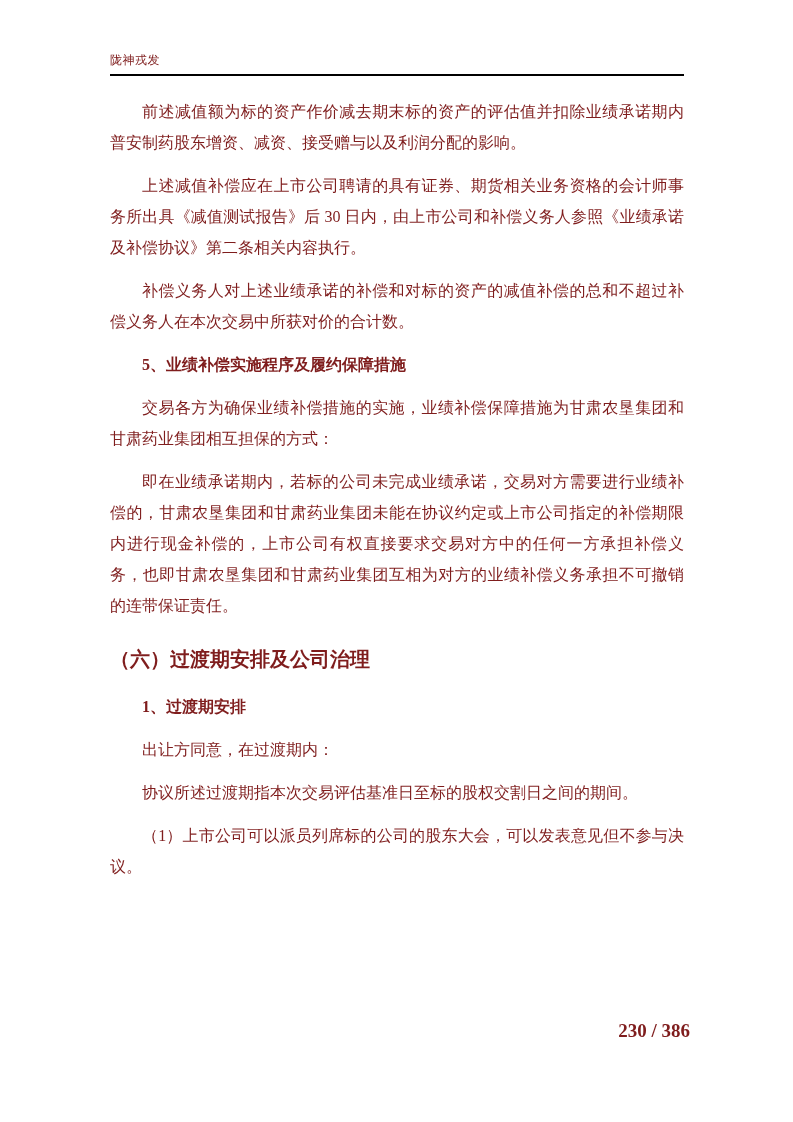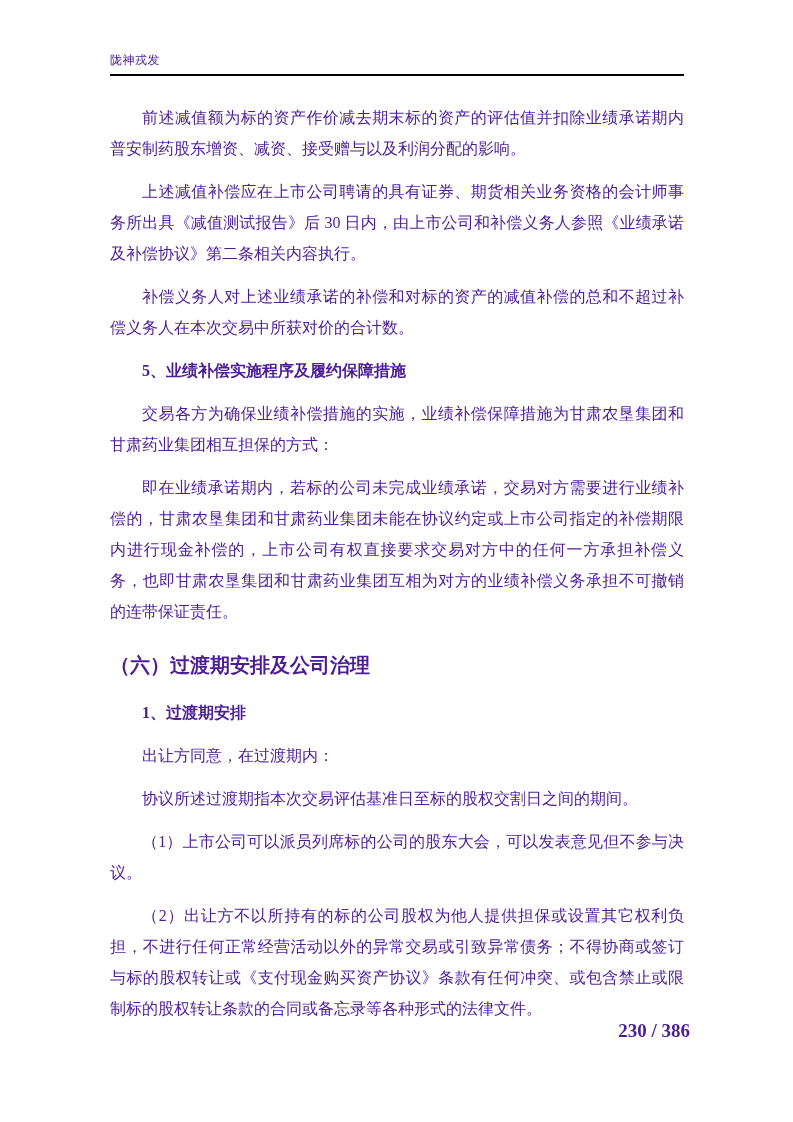--- a/index.html
+++ b/index.html
@@ -13,7 +13,7 @@
     height: 1122px;
     background: #ffffff;
     font-family: "Liberation Serif", "DejaVu Serif", serif;
-    color: #4c1d95;
+    color: #7f1d1d;
     overflow: hidden;
   }
   .content {

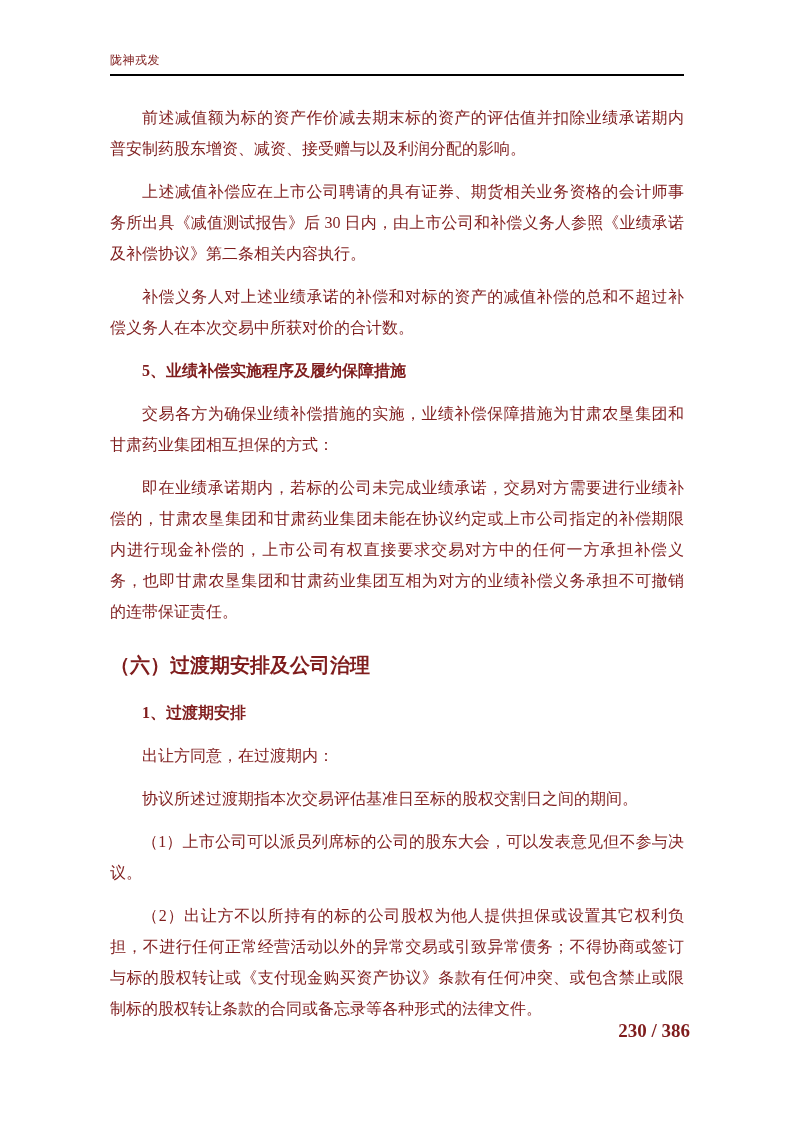--- a/index.html
+++ b/index.html
@@ -32,7 +32,7 @@
     letter-spacing: 0.5px;
   }
   .doc-body {
-    margin-top: 26px;
+    margin-top: 20px;
   }
   .para {
     font-size: 16px;

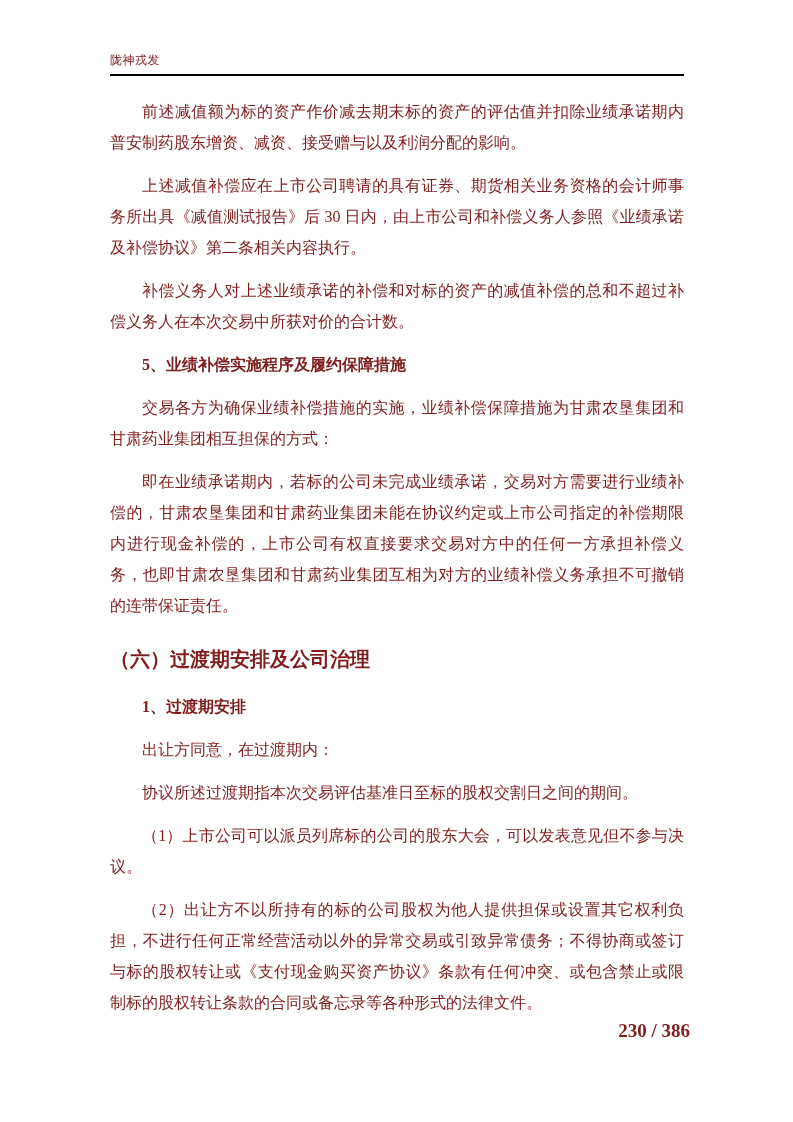--- a/index.html
+++ b/index.html
@@ -85,7 +85,6 @@
       <p class="para">出让方同意，在过渡期内：</p>
       <p class="para">协议所述过渡期指本次交易评估基准日至标的股权交割日之间的期间。</p>
       <p class="para">（1）上市公司可以派员列席标的公司的股东大会，可以发表意见但不参与决议。</p>
-      <p class="para">（2）出让方不以所持有的标的公司股权为他人提供担保或设置其它权利负担，不进行任何正常经营活动以外的异常交易或引致异常债务；不得协商或签订与标的股权转让或《支付现金购买资产协议》条款有任何冲突、或包含禁止或限制标的股权转让条款的合同或备忘录等各种形式的法律文件。</p>
     </div>
 
   </div>

